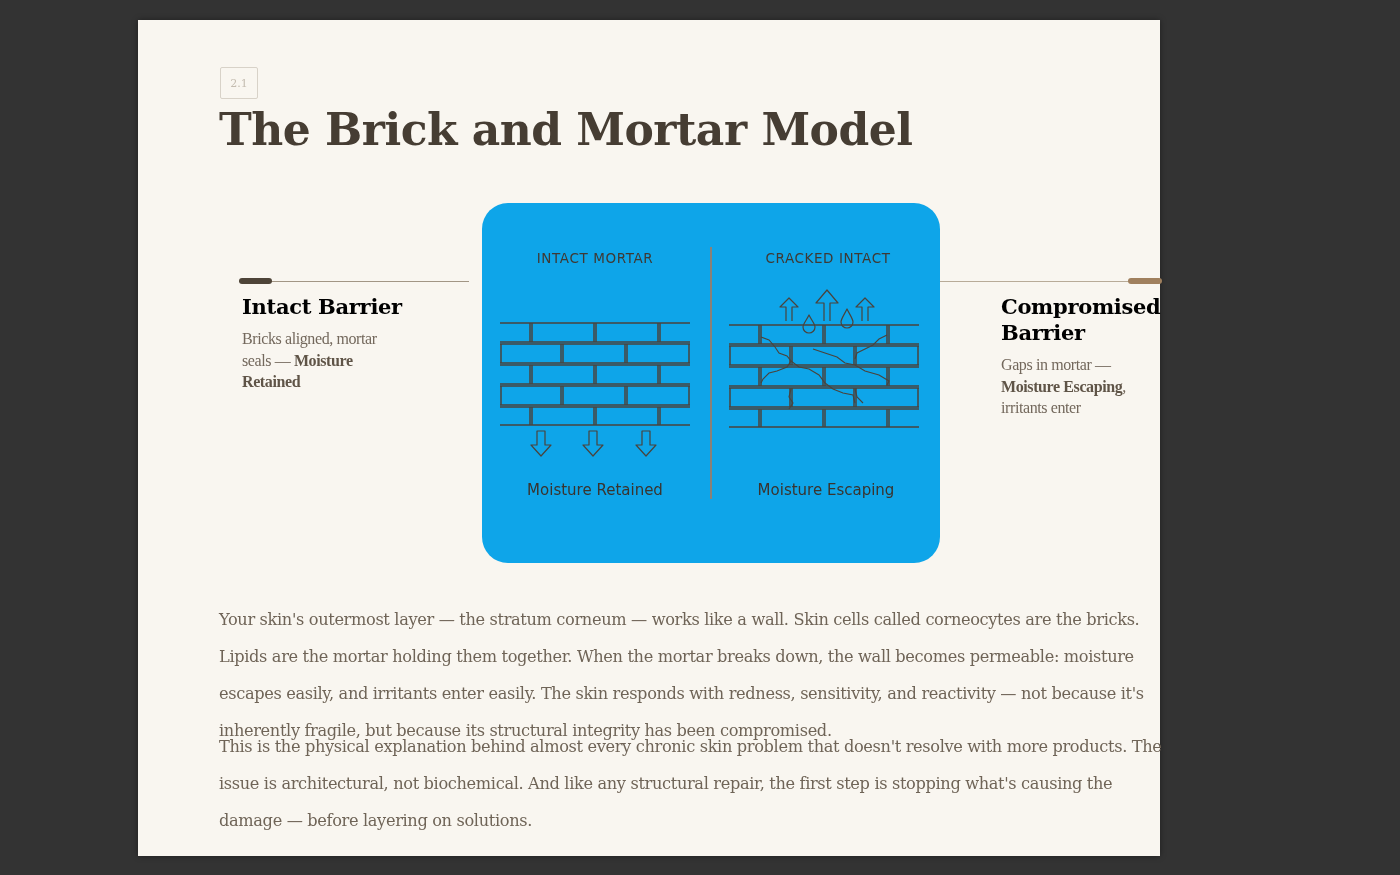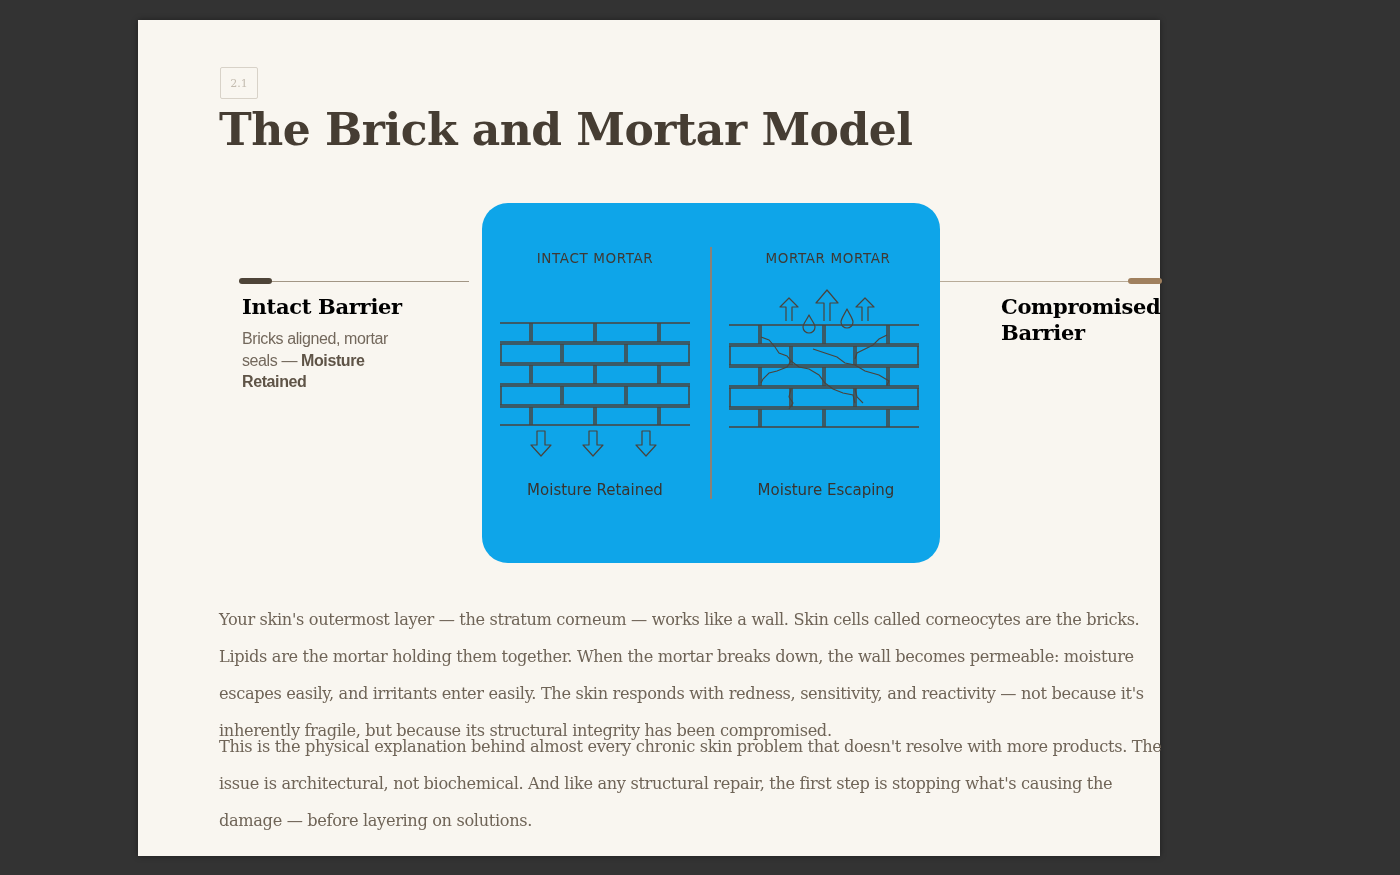--- a/index.html
+++ b/index.html
@@ -154,7 +154,7 @@
 
   <div class="illus">
     <div class="panel-label" style="left:3px; top:47px;">INTACT MORTAR</div>
-    <div class="panel-label" style="left:236px; top:47px;">MORTAR MORTAR</div>
+    <div class="panel-label" style="left:236px; top:47px;">CRACKED INTACT</div>
 
     <div class="illus-divider"></div>
 

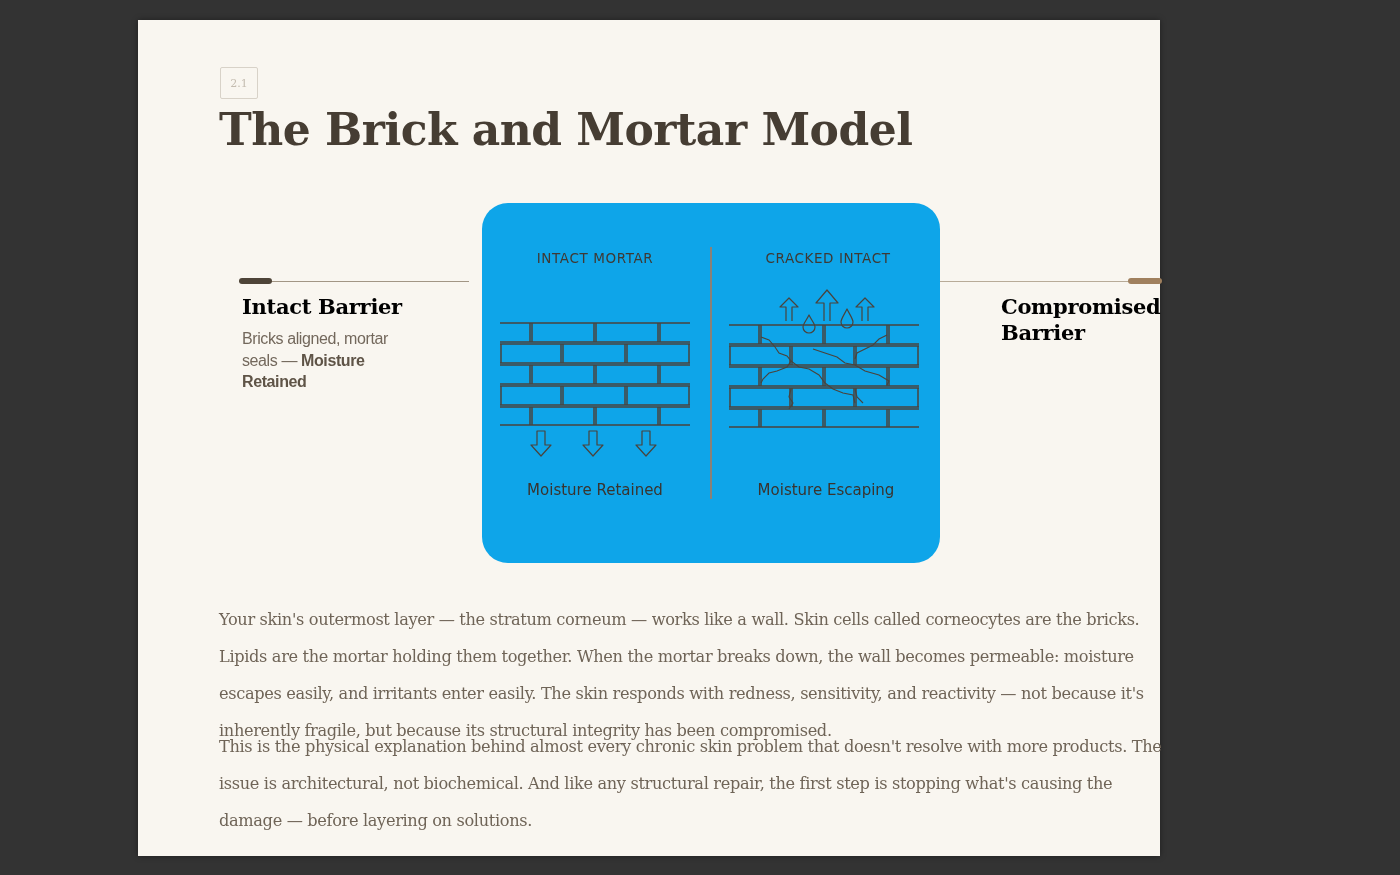--- a/index.html
+++ b/index.html
@@ -71,7 +71,7 @@
       letter-spacing: -0.3px;
     }
     .side-block .side-body {
-      font-family: Liberation Sans, sans-serif;
+      font-family: Liberation Serif, serif;
       font-size: 16px;
       line-height: 21.5px;
       color: #73685c;

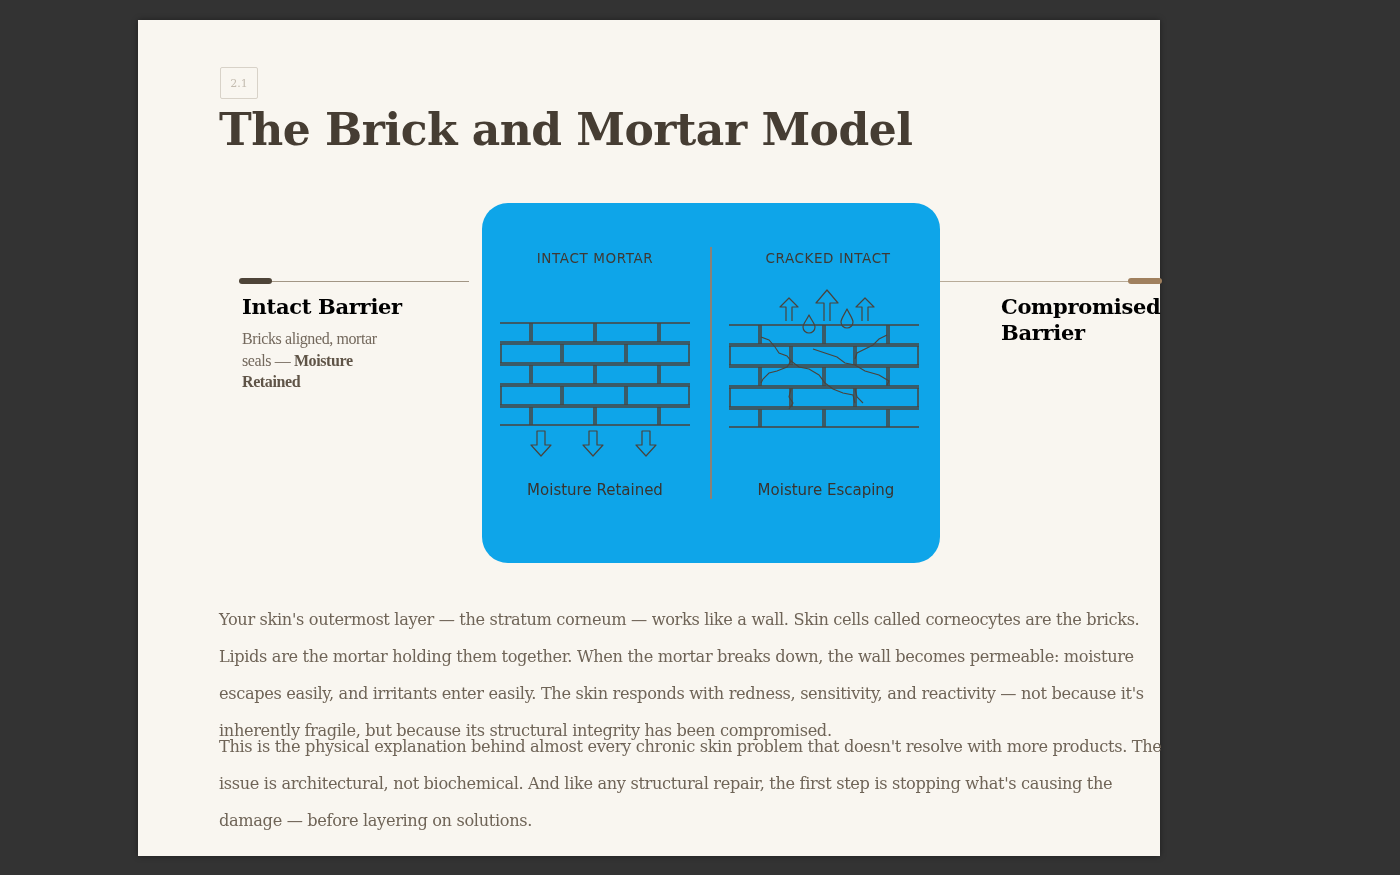--- a/index.html
+++ b/index.html
@@ -150,6 +150,10 @@
   <div class="rule-right-cap"></div>
   <div class="side-block side-right">
     <div class="side-title">Compromised Barrier</div>
+    <div class="side-body">
+      <span>Gaps in mortar —</span>
+      <b>Moisture Escaping</b><span>, irritants enter</span>
+    </div>
   </div>
 
   <div class="illus">

